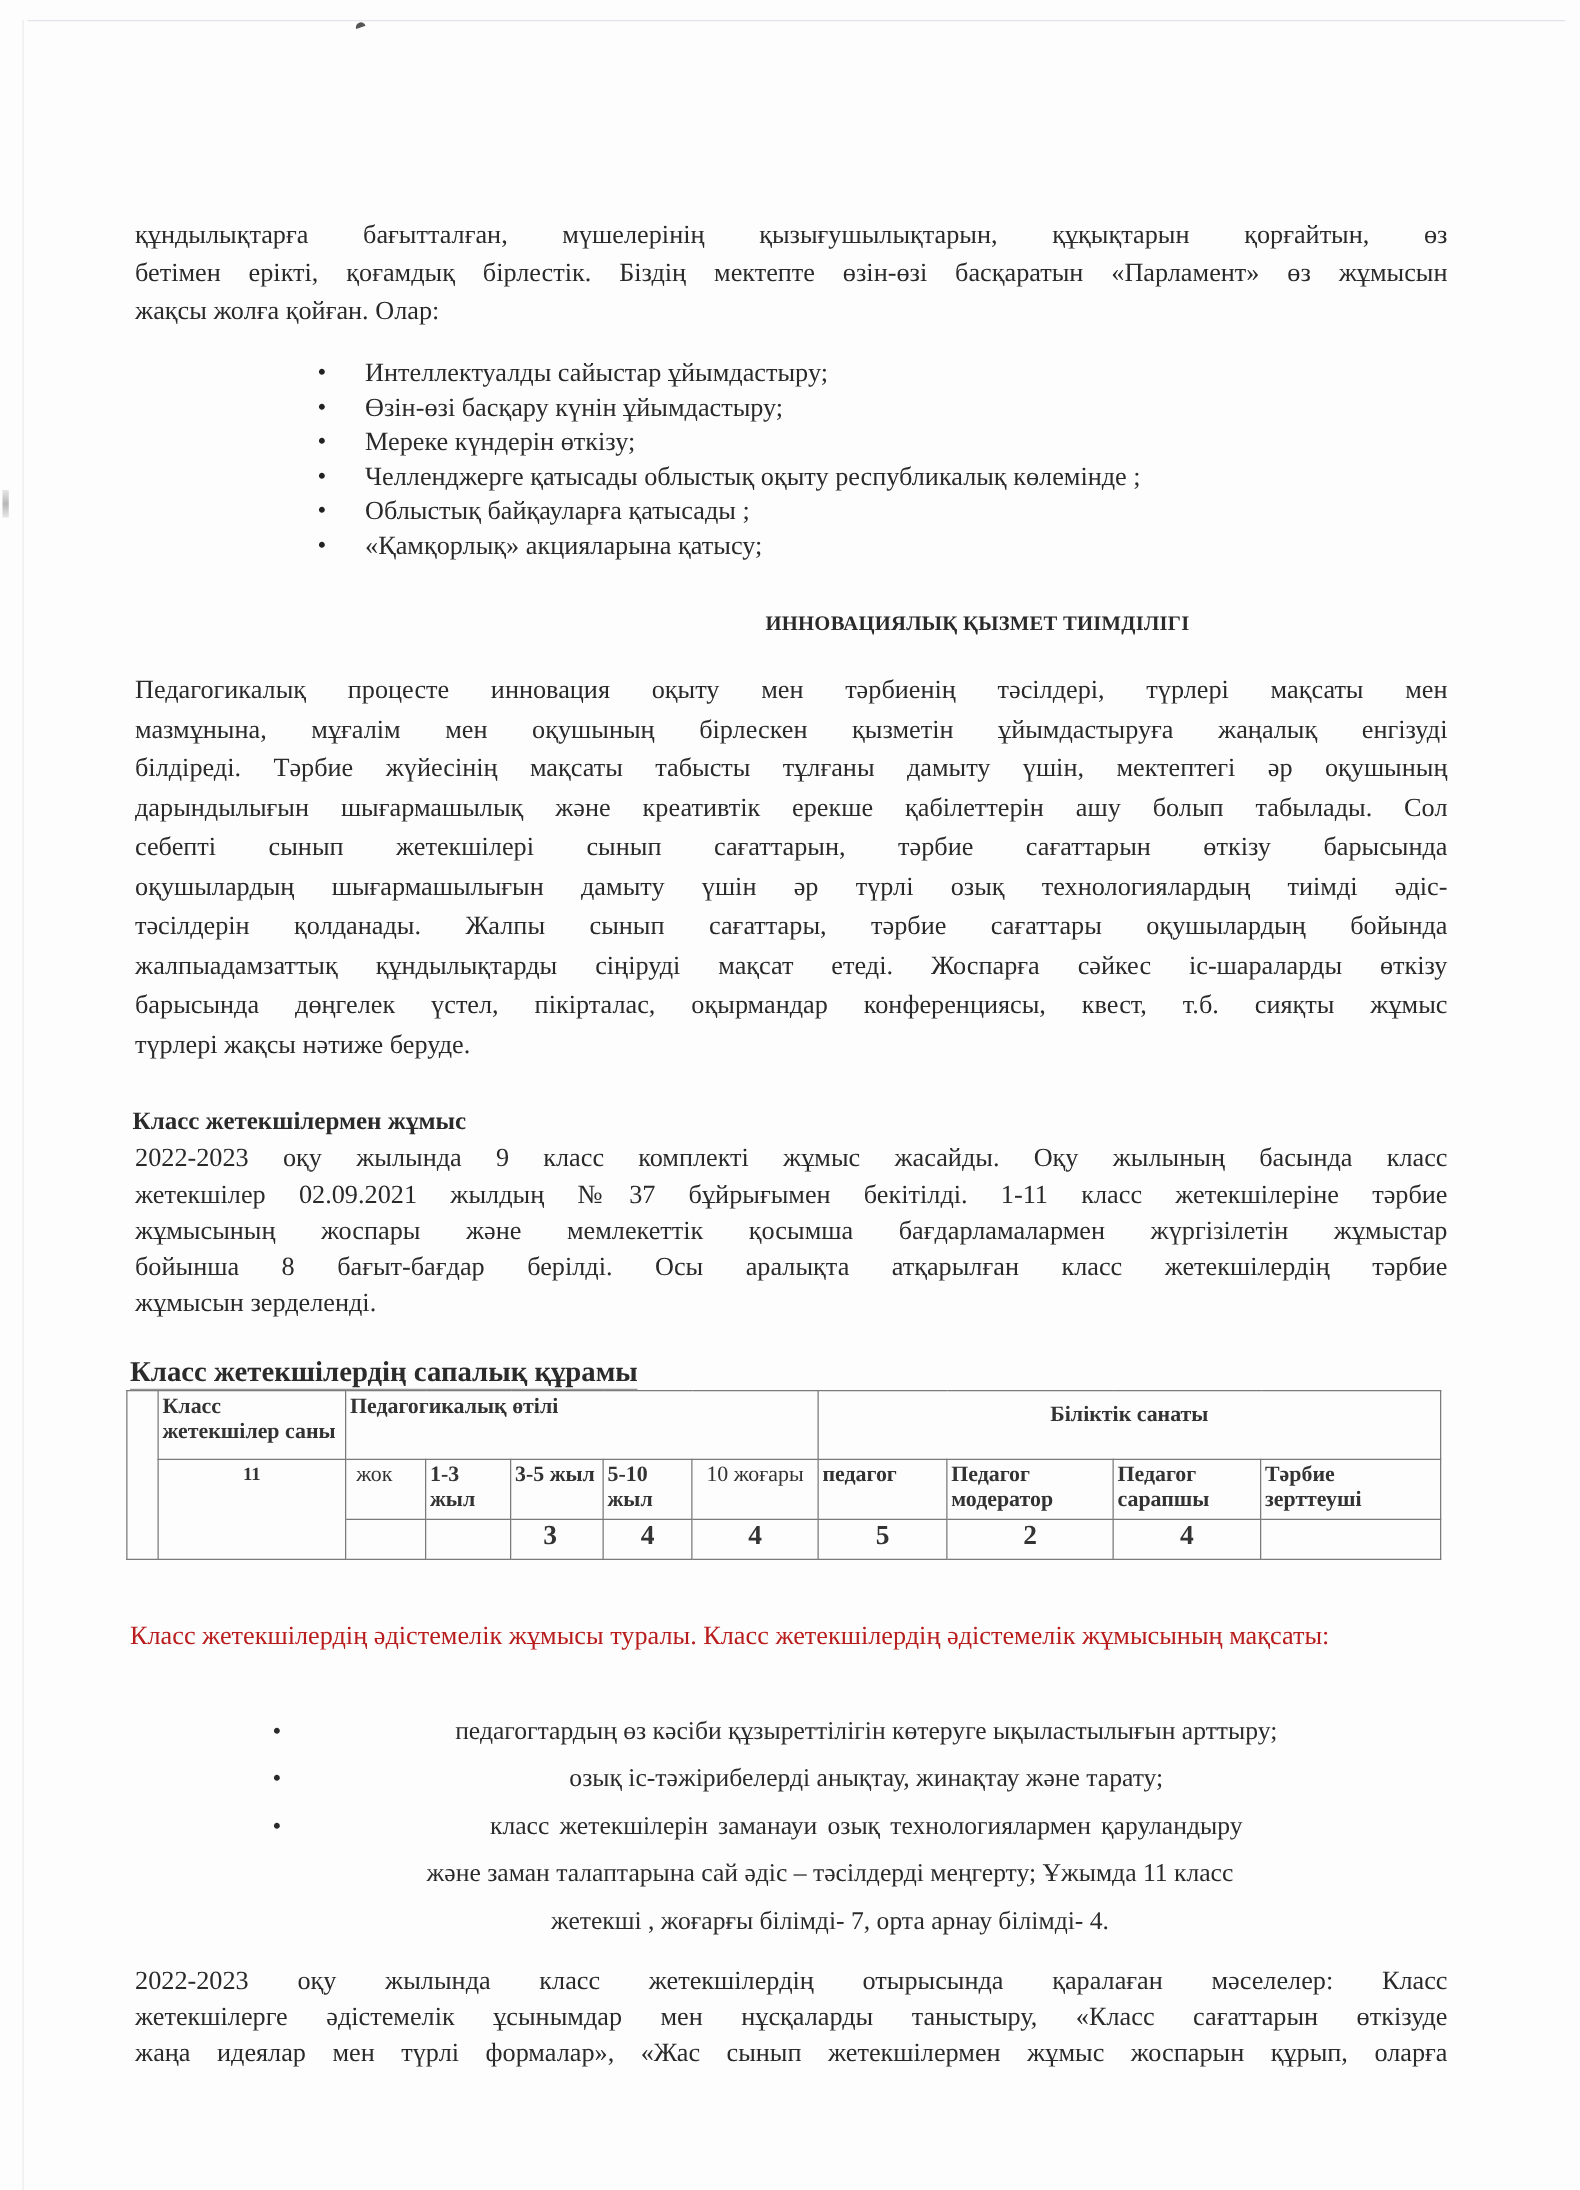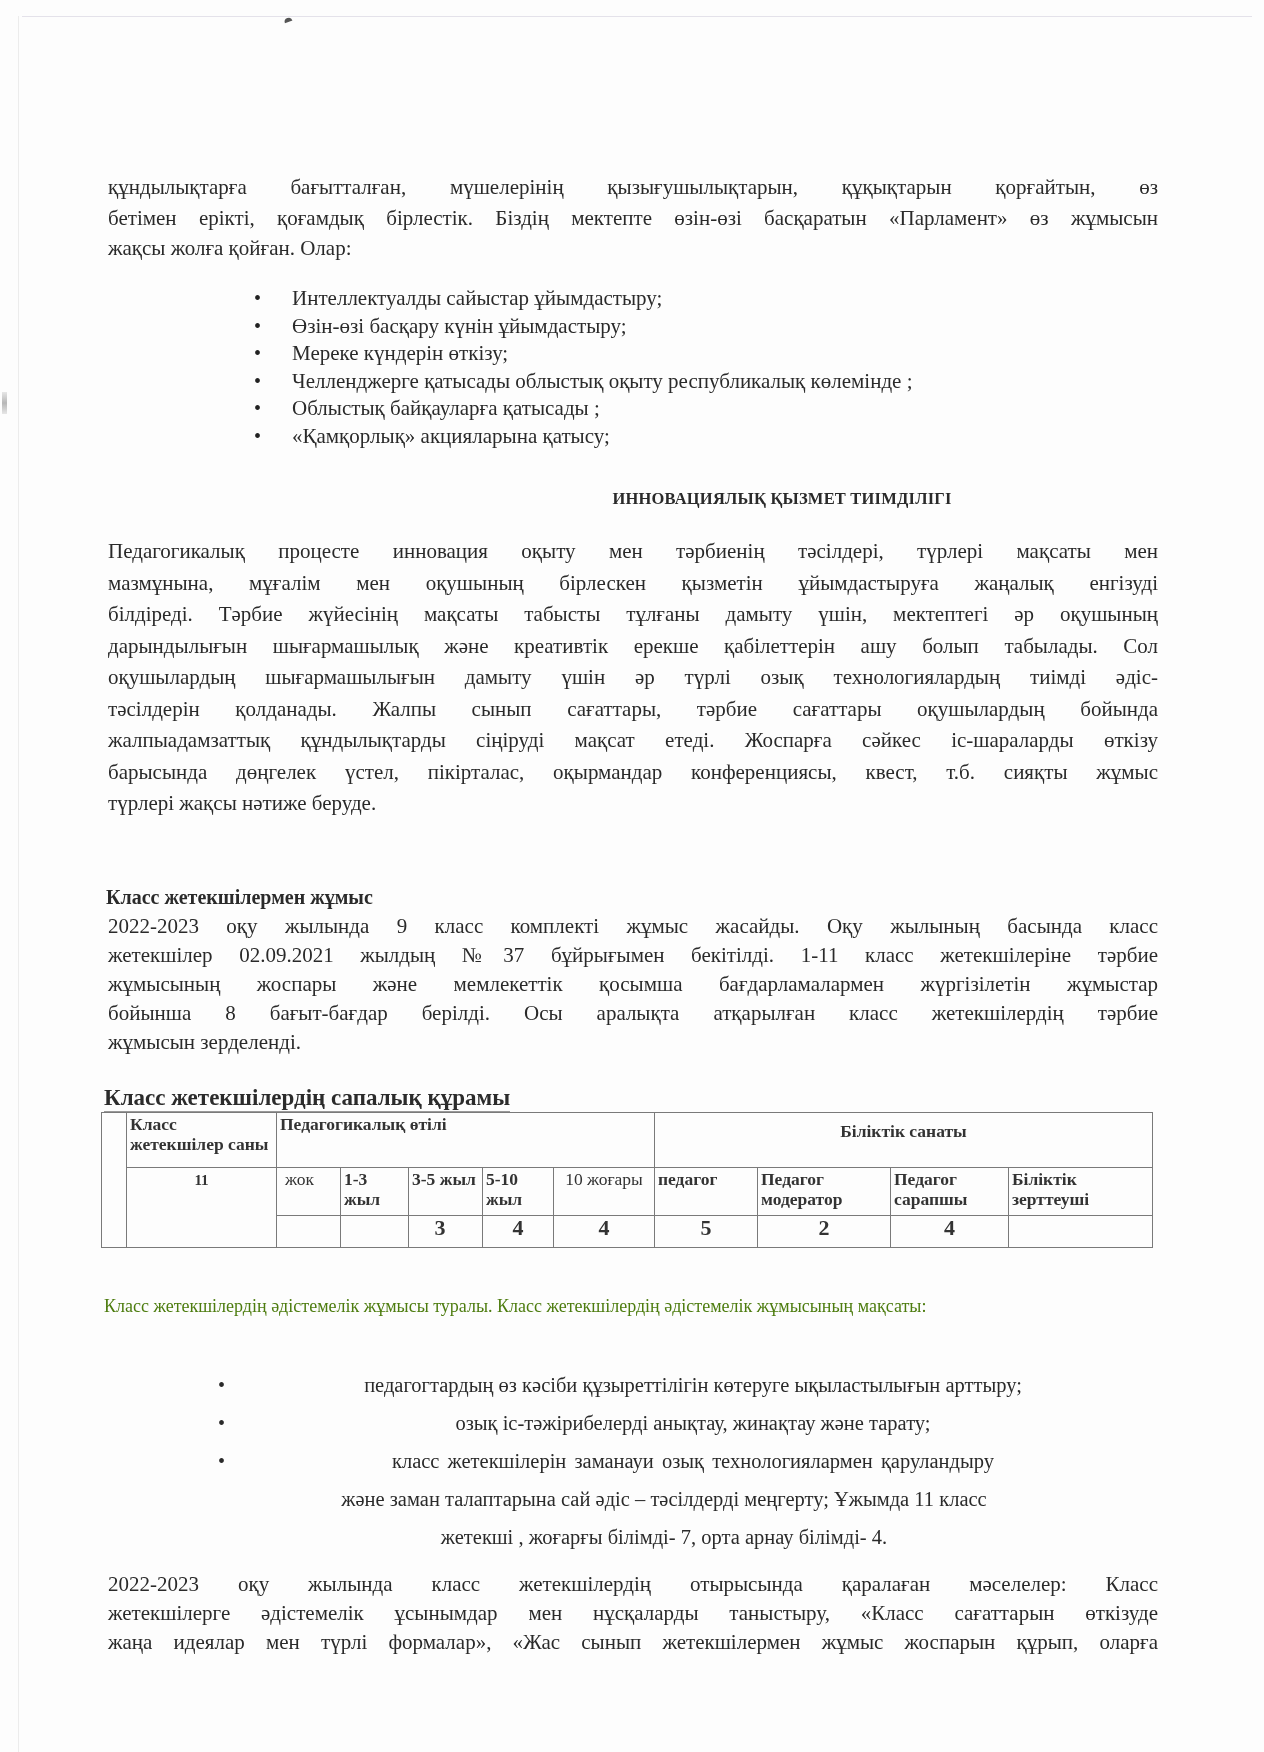--- a/index.html
+++ b/index.html
@@ -70,6 +70,7 @@
   <p class="justify-last">мазмұнына, мұғалім мен оқушының бірлескен қызметін ұйымдастыруға жаңалық енгізуді</p>
   <p class="justify-last">білдіреді. Тәрбие жүйесінің мақсаты табысты тұлғаны дамыту үшін, мектептегі әр оқушының</p>
   <p class="justify-last">дарындылығын шығармашылық және креативтік ерекше қабілеттерін ашу болып табылады. Сол</p>
+  <p class="justify-last">себепті сынып жетекшілері сынып сағаттарын, тәрбие сағаттарын өткізу барысында</p>
   <p class="justify-last">оқушылардың шығармашылығын дамыту үшін әр түрлі озық технологиялардың тиімді әдіс-</p>
   <p class="justify-last">тәсілдерін қолданады. Жалпы сынып сағаттары, тәрбие сағаттары оқушылардың бойында</p>
   <p class="justify-last">жалпыадамзаттық құндылықтарды сіңіруді мақсат етеді. Жоспарға сәйкес іс-шараларды өткізу</p>

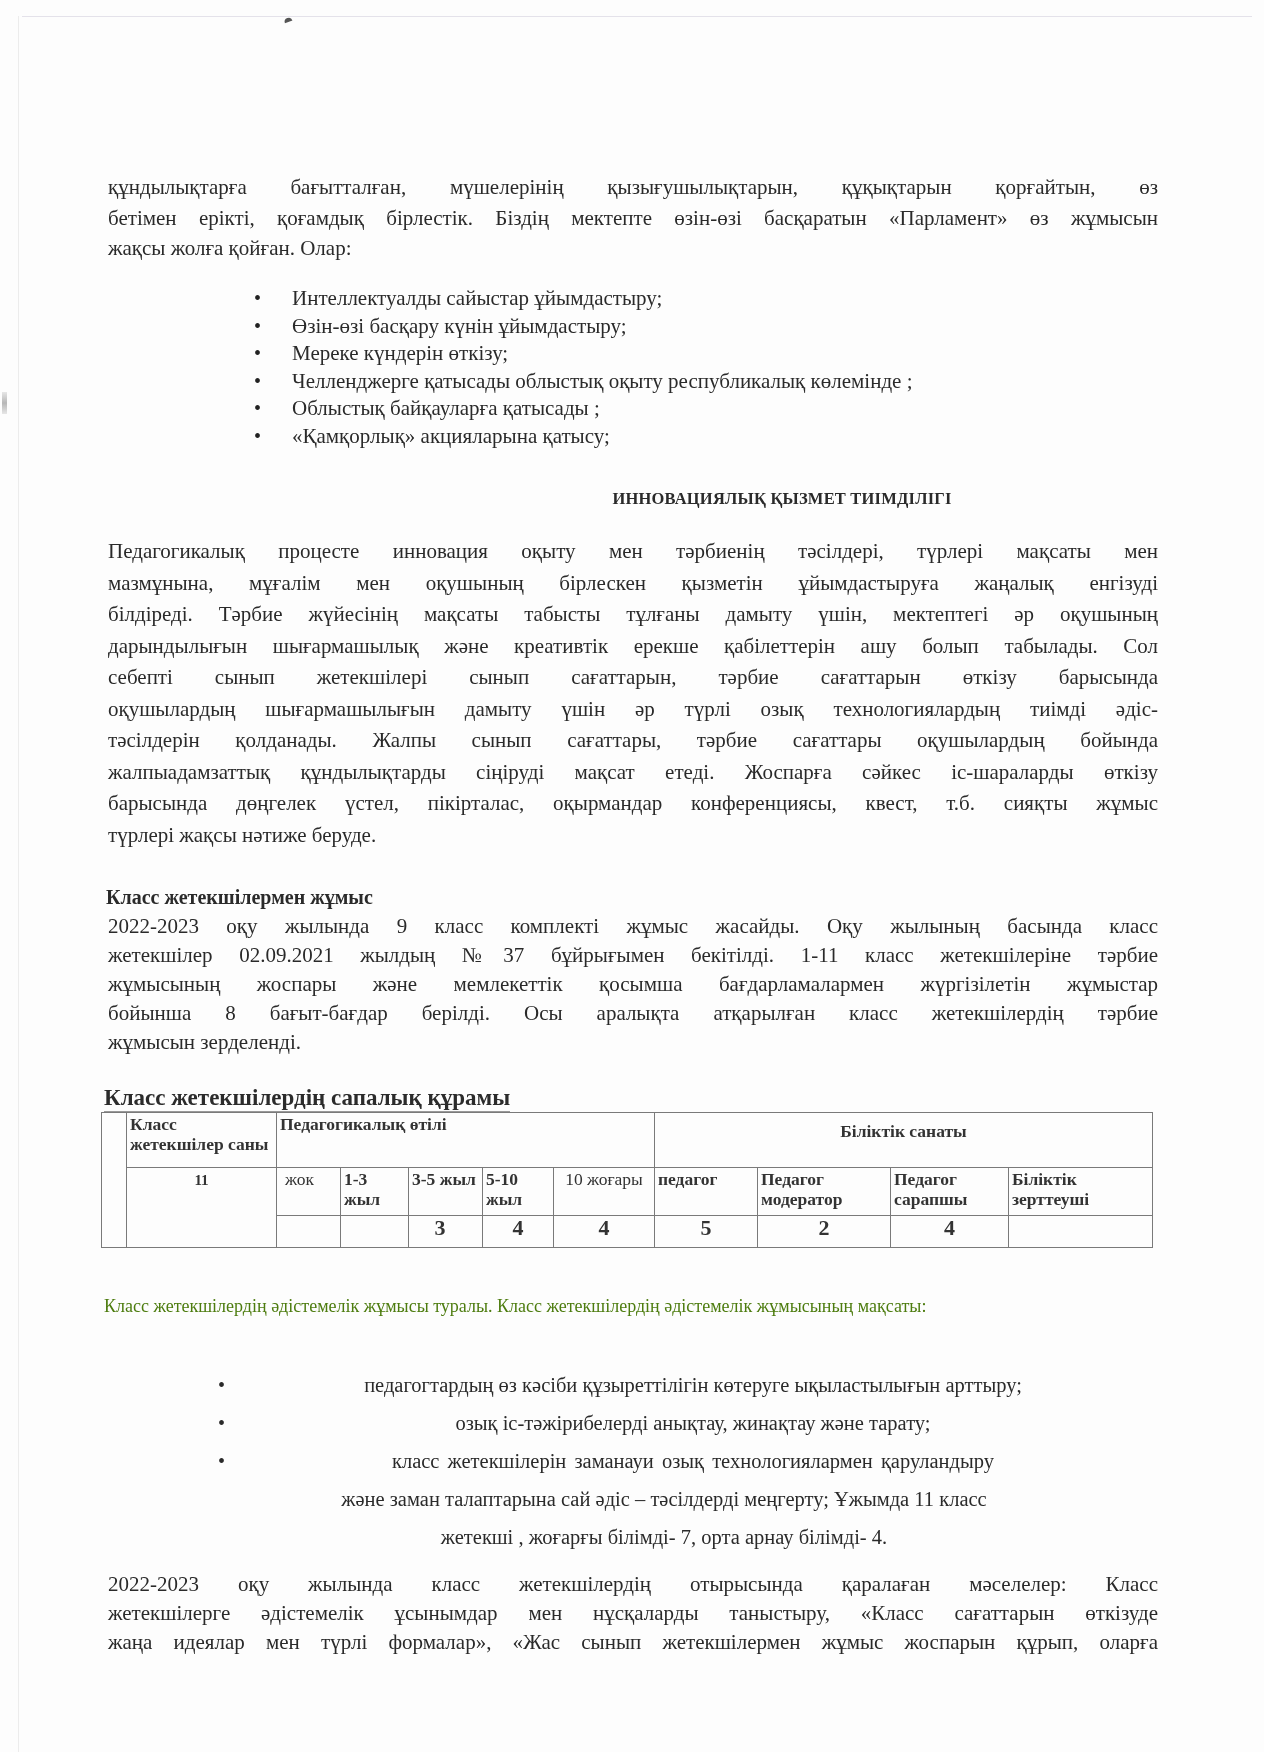--- a/index.html
+++ b/index.html
@@ -119,7 +119,7 @@
     <td class="b" rowspan="1">педагог</td>
     <td class="b">Педагог модератор</td>
     <td class="b">Педагог сарапшы</td>
-    <td class="b">Біліктік зерттеуші</td>
+    <td class="b">Тәрбие зерттеуші</td>
   </tr>
   <tr style="height:32px;">
     <td class="num"></td>

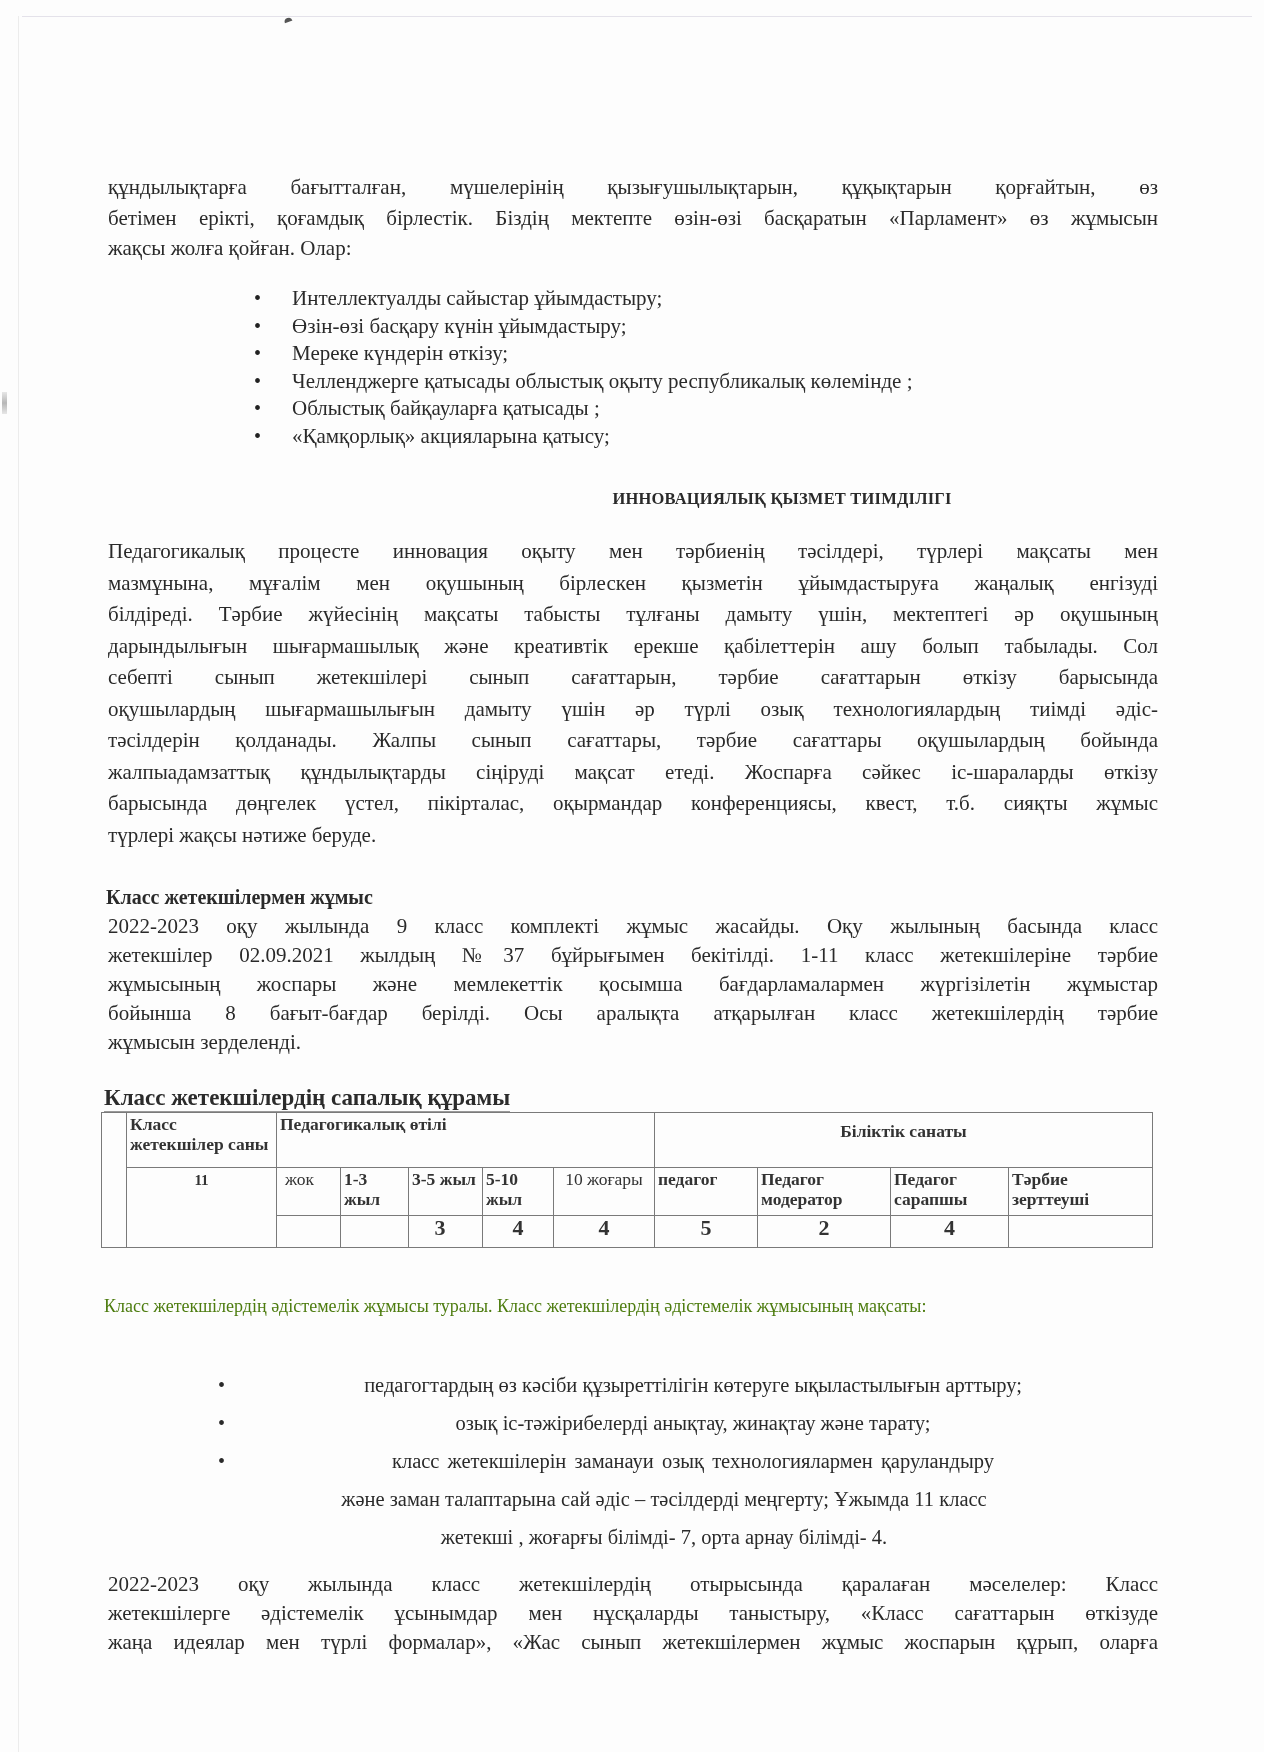--- a/index.html
+++ b/index.html
@@ -33,7 +33,7 @@
   table.staff .num { font-size: 22px; font-weight: bold; text-align: center; padding-top: 2px; }
   .r-num { text-align: right; padding-right: 14px !important; }
 
-  .note-line { position: absolute; left: 104px; top: 1296px; font-size: 18px; color: #4d7c0f; white-space: nowrap; }
+  .note-line { position: absolute; left: 104px; top: 1296px; font-size: 21px; color: #b91c1c; white-space: nowrap; }
 
   .goals { position: absolute; left: 218px; top: 1366px; width: 880px; font-size: 20.5px; line-height: 38px; text-align: center; }
   .goals .g { position: relative; padding-left: 70px; white-space: nowrap; }

